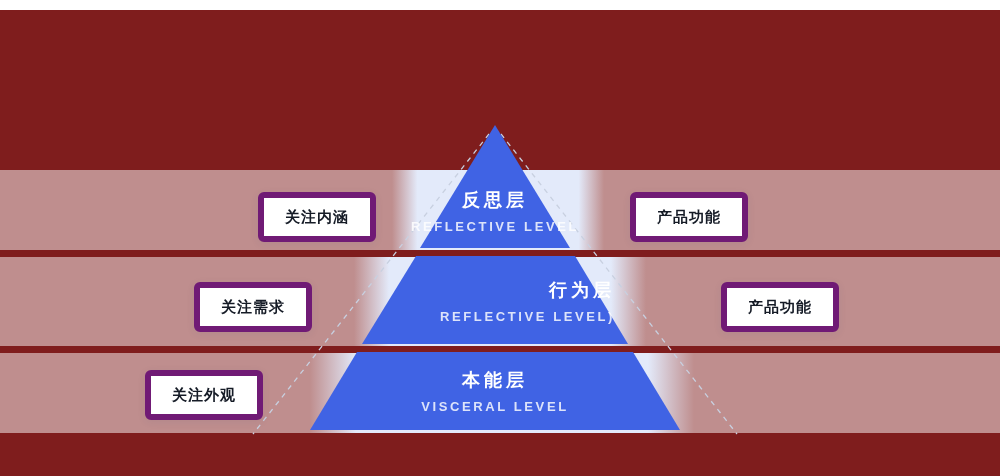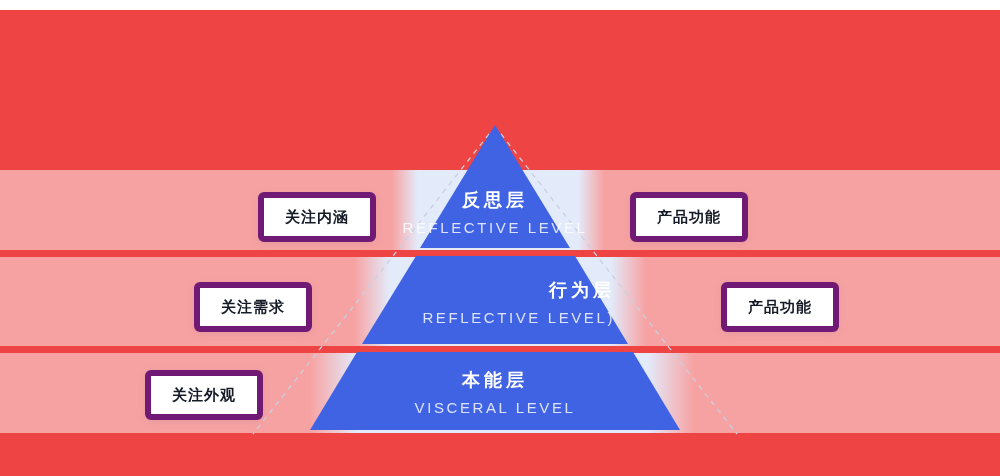--- a/index.html
+++ b/index.html
@@ -6,7 +6,7 @@
   .stage{
     position:relative;
     width:1000px;height:476px;
-    background:#ef4444;
+    background:#7f1d1d;
     overflow:hidden;
     font-family:"Liberation Sans", sans-serif;
   }

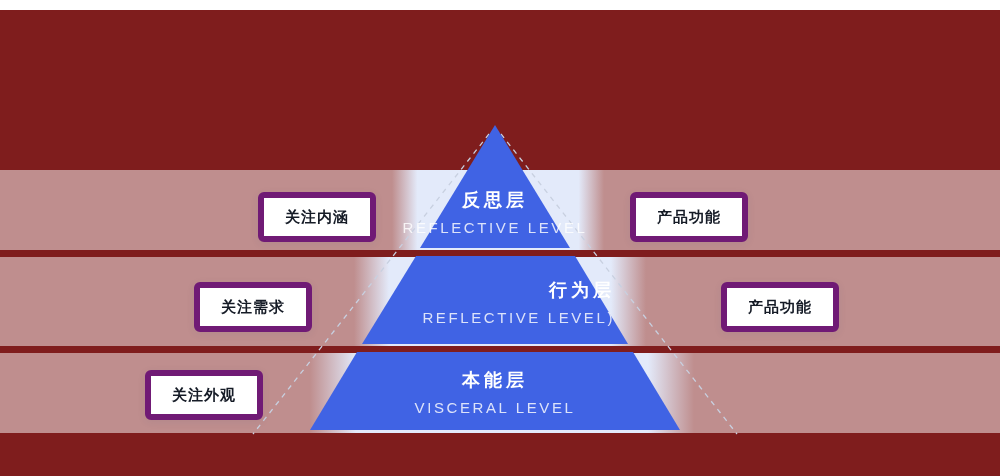--- a/index.html
+++ b/index.html
@@ -22,8 +22,8 @@
     font-size:18px;font-weight:bold;letter-spacing:4px;
   }
   .tier-sub{
-    margin-top:7px;font-size:15px;letter-spacing:2.6px;
-    color:rgba(255,255,255,0.82);font-weight:400;
+    margin-top:7px;font-size:13px;letter-spacing:2.6px;
+    color:rgba(255,255,255,0.82);font-weight:700;
   }
   .label-box{
     position:absolute;width:106px;height:38px;

